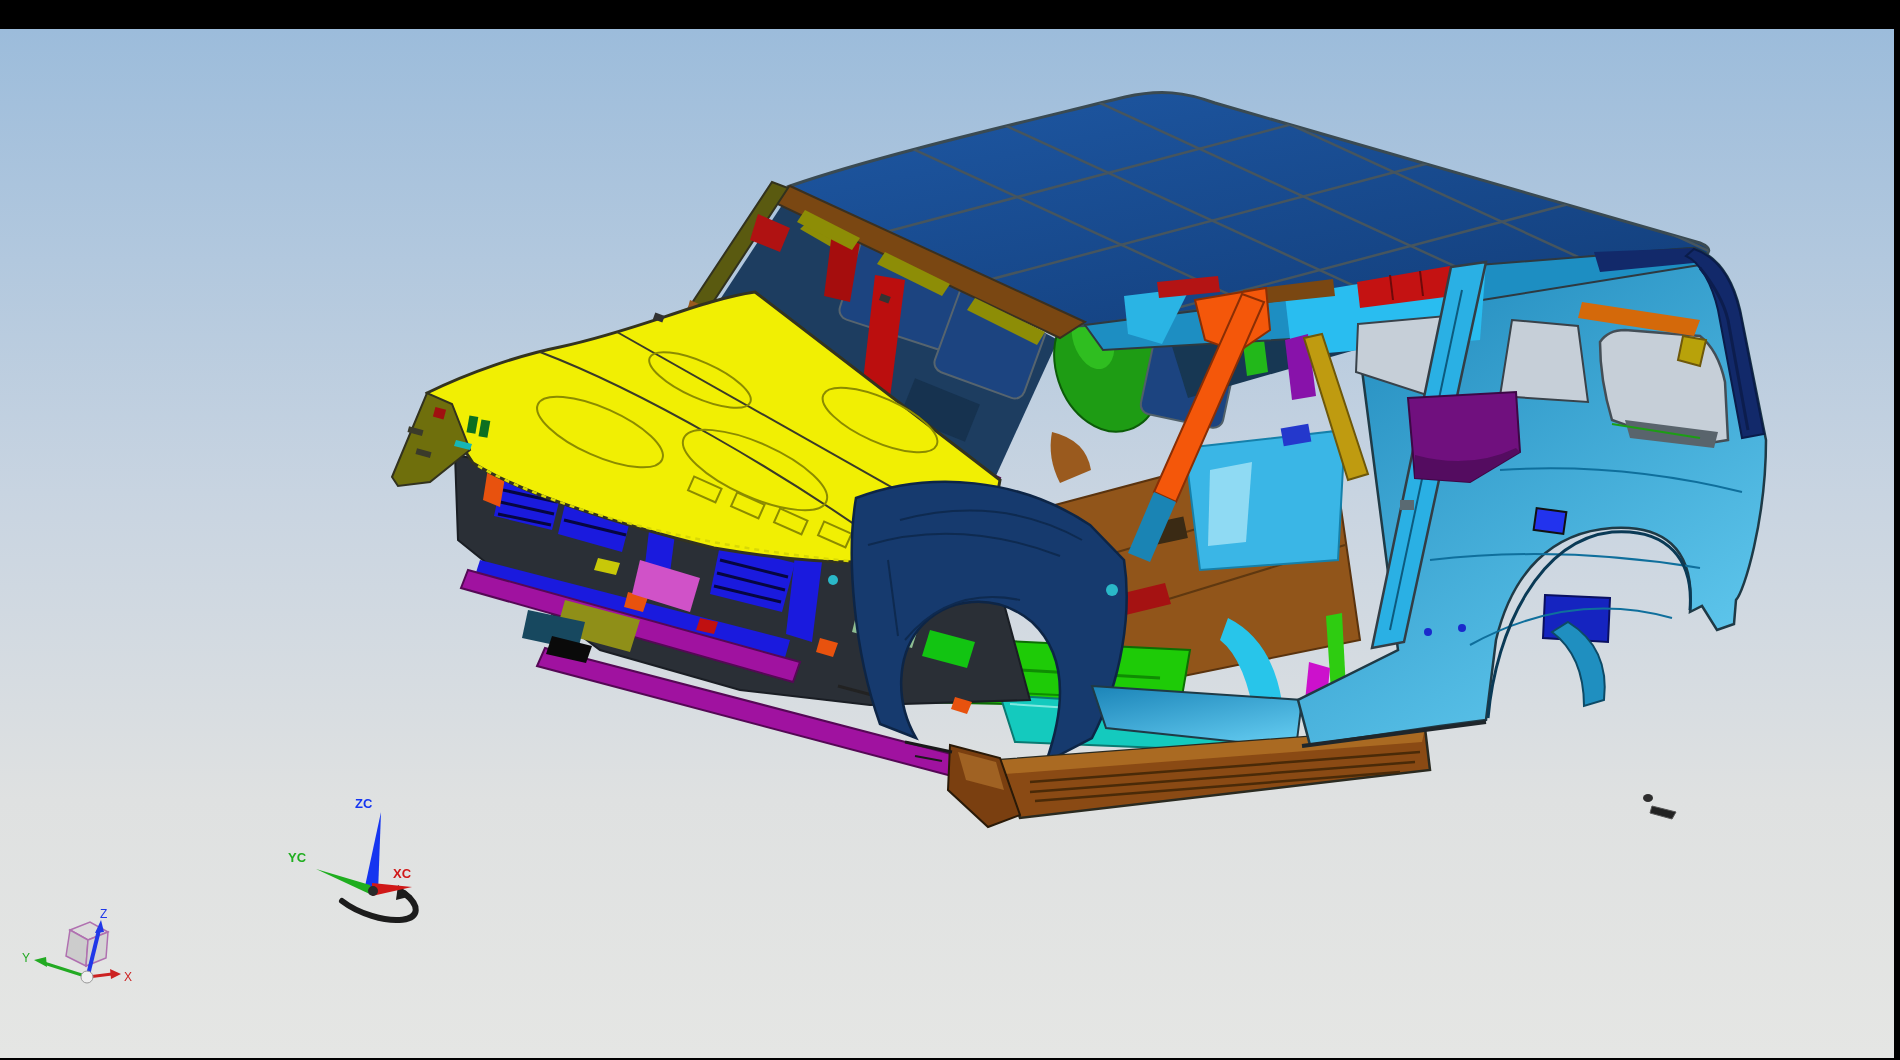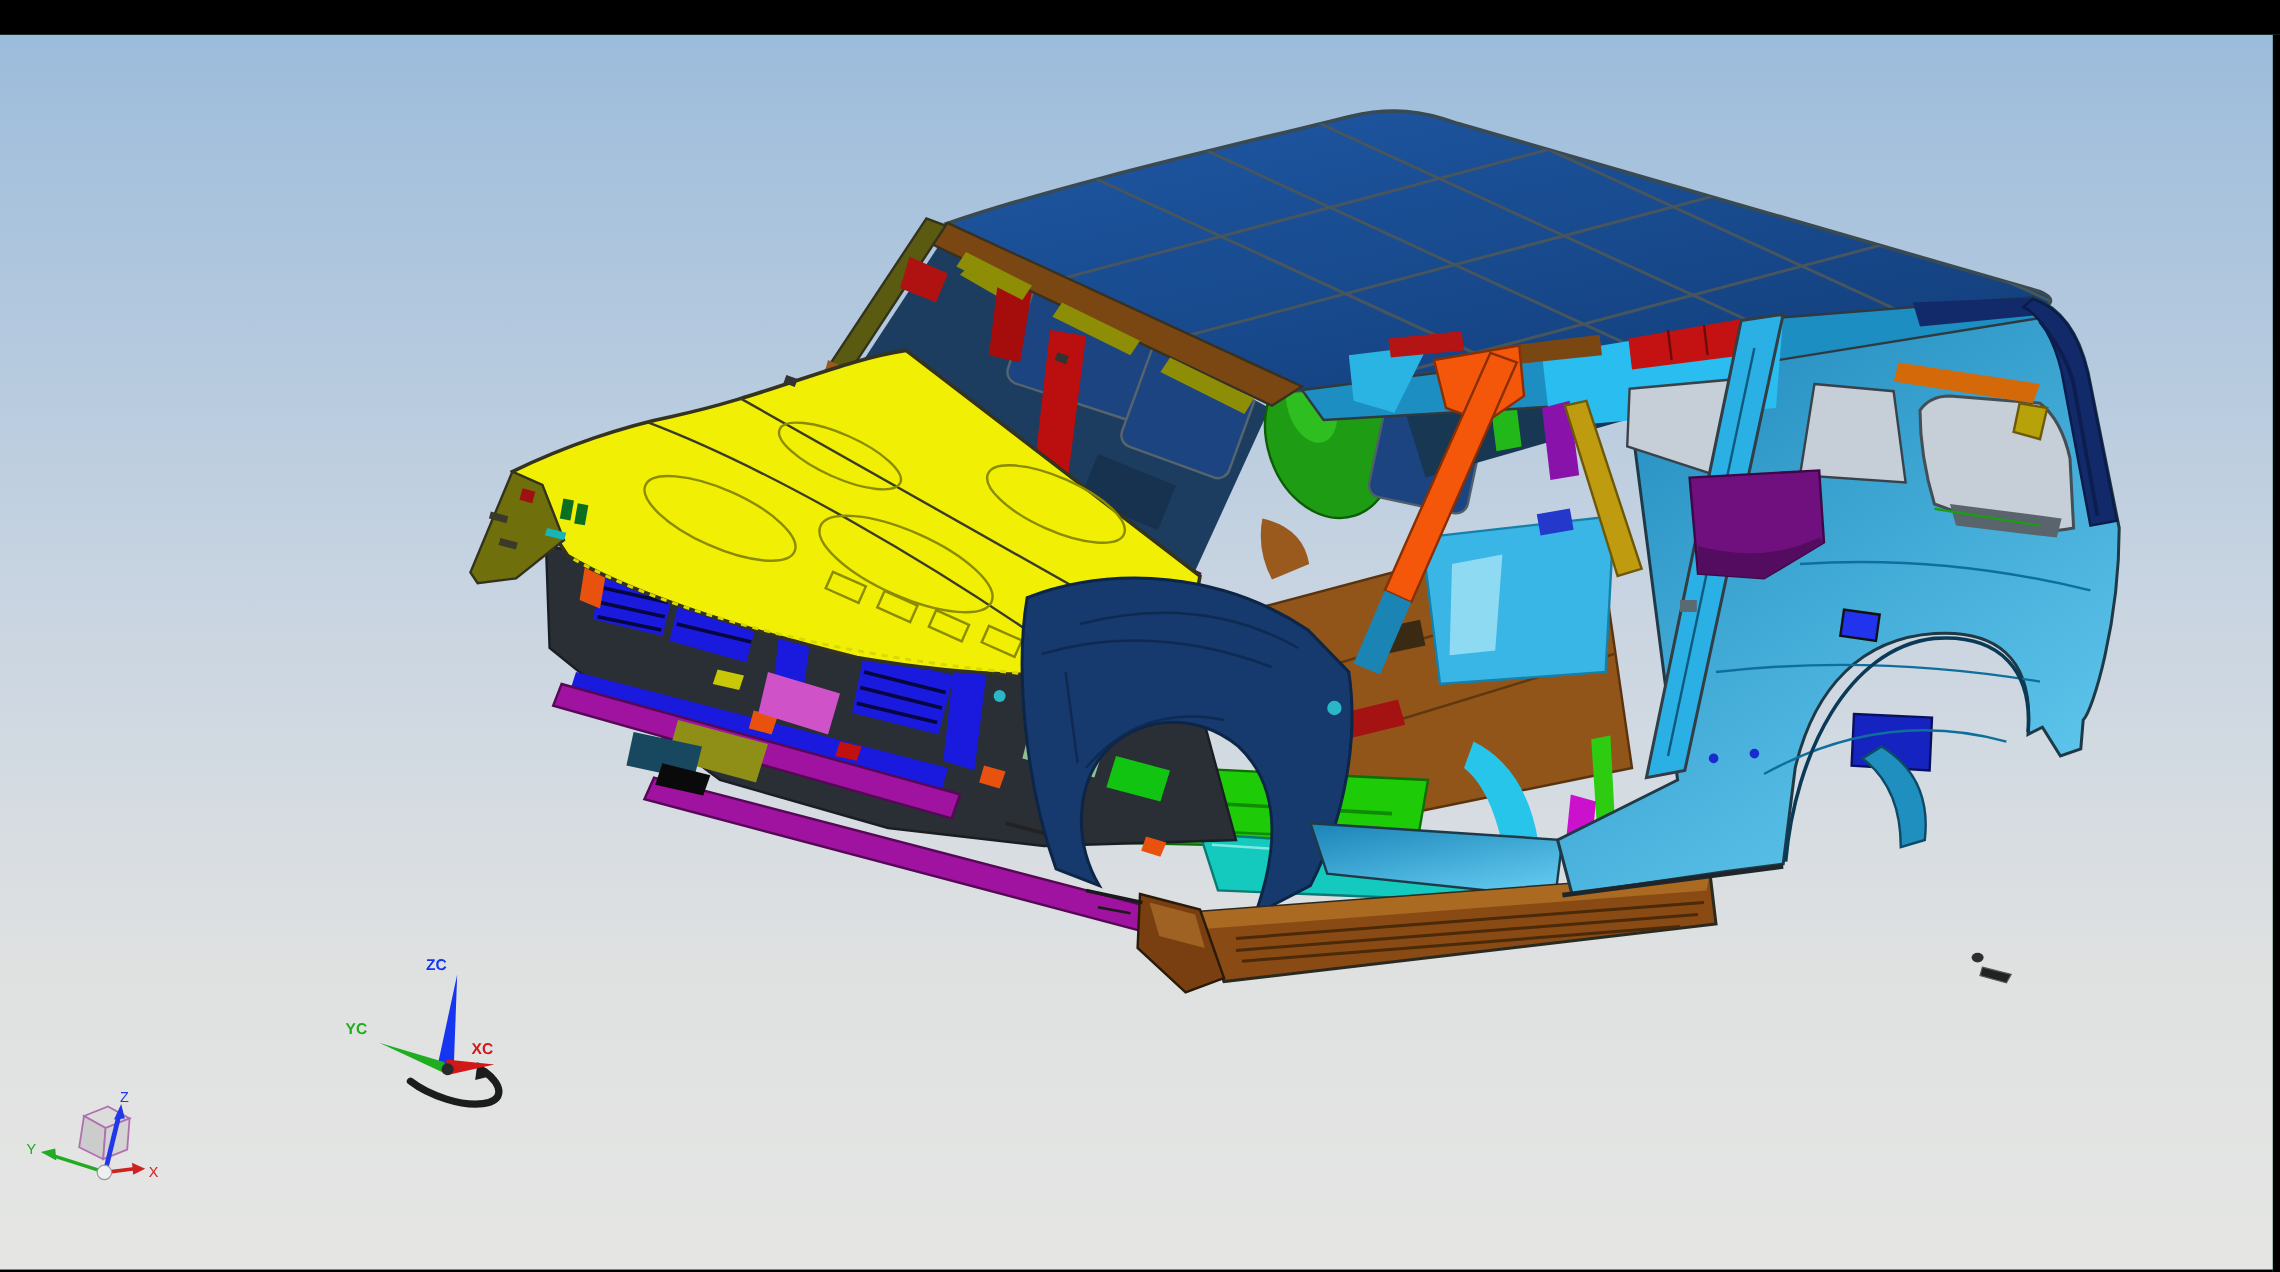--- a/index.html
+++ b/index.html
@@ -3,7 +3,7 @@
 <meta charset="utf-8">
 <style>
   html,body{margin:0;padding:0;background:#000;}
-  .app{position:relative;width:1900px;height:1060px;background:#5eead4;overflow:hidden;
+  .app{position:relative;width:1900px;height:1060px;background:#be185d;overflow:hidden;
        font-family:"Liberation Sans",sans-serif;}
   svg{display:block;}
   text{font-family:"Liberation Sans",sans-serif;}

